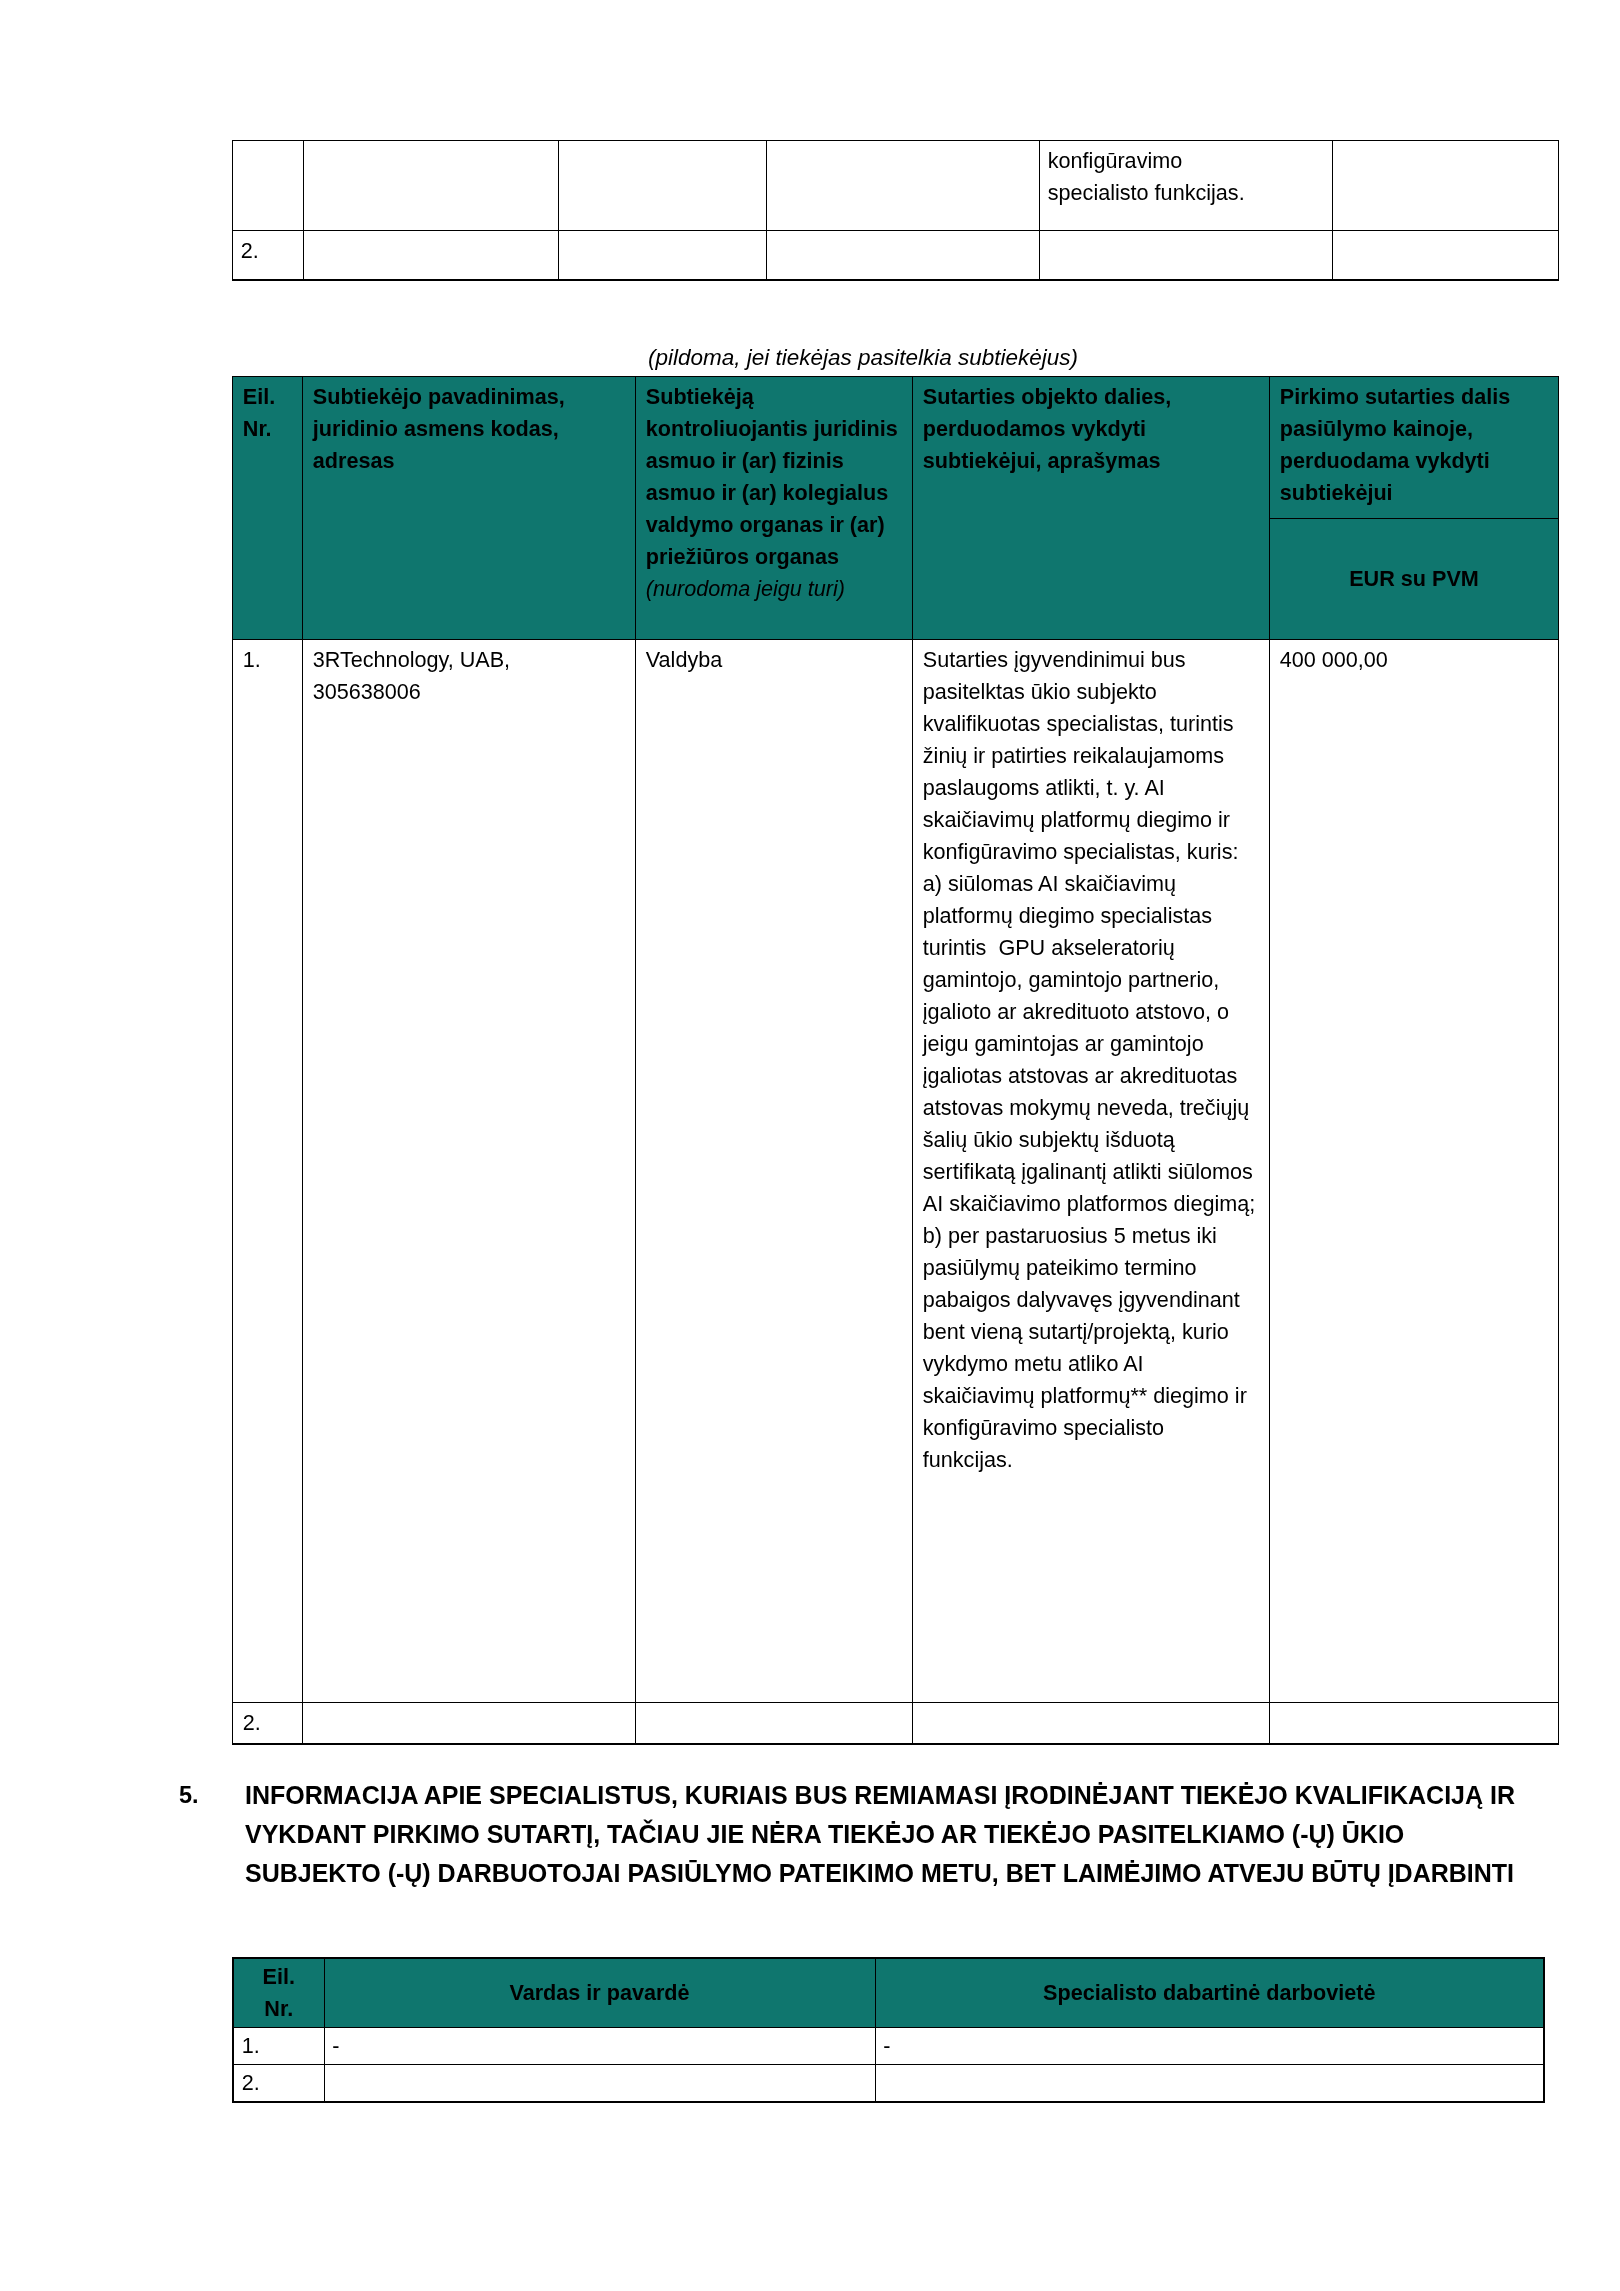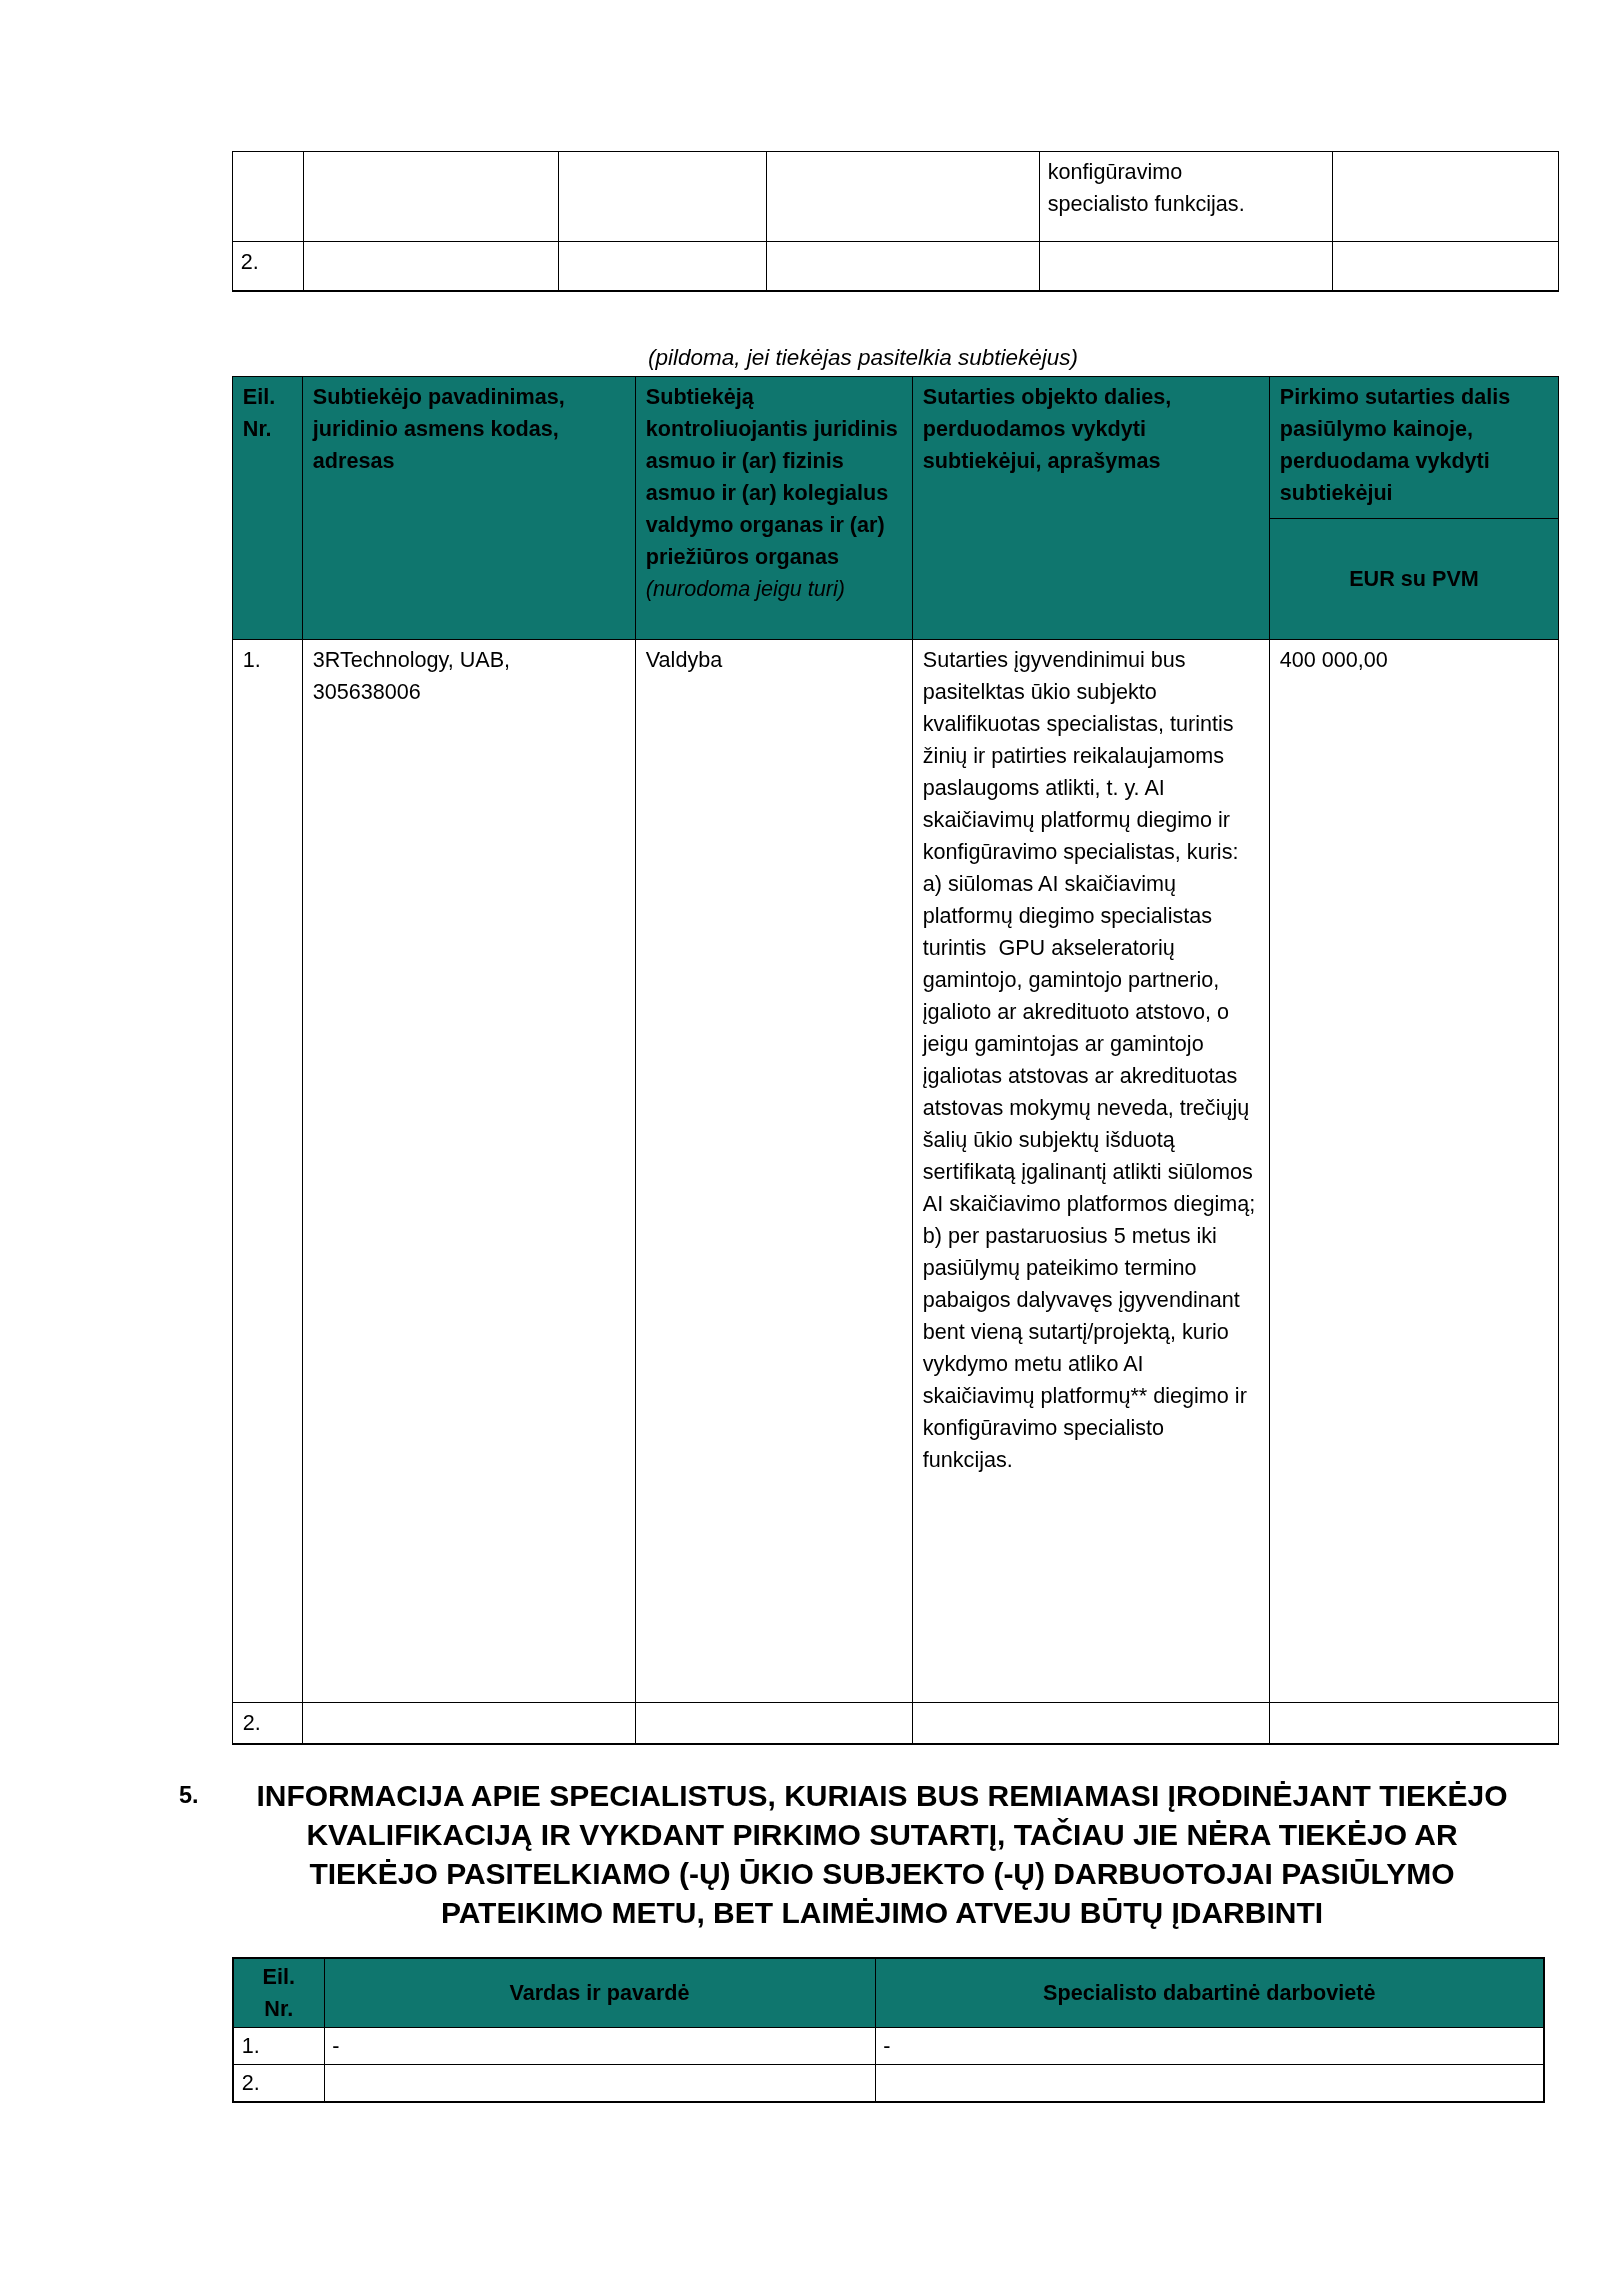--- a/index.html
+++ b/index.html
@@ -26,7 +26,7 @@
   .center{text-align:center;}
   .hdr-bg{background:#0f766e;}
   
-  .frag-table{position:absolute;left:232px;top:151px;width:1326px;padding-left:38px;}
+  .frag-table{position:absolute;left:232px;top:140px;width:1326px;padding-left:38px;}
   .frag-table td{padding:3.9px 7.8px;}
   .frag-table .thick-bottom td{border-bottom:2.9px solid #000;}
   

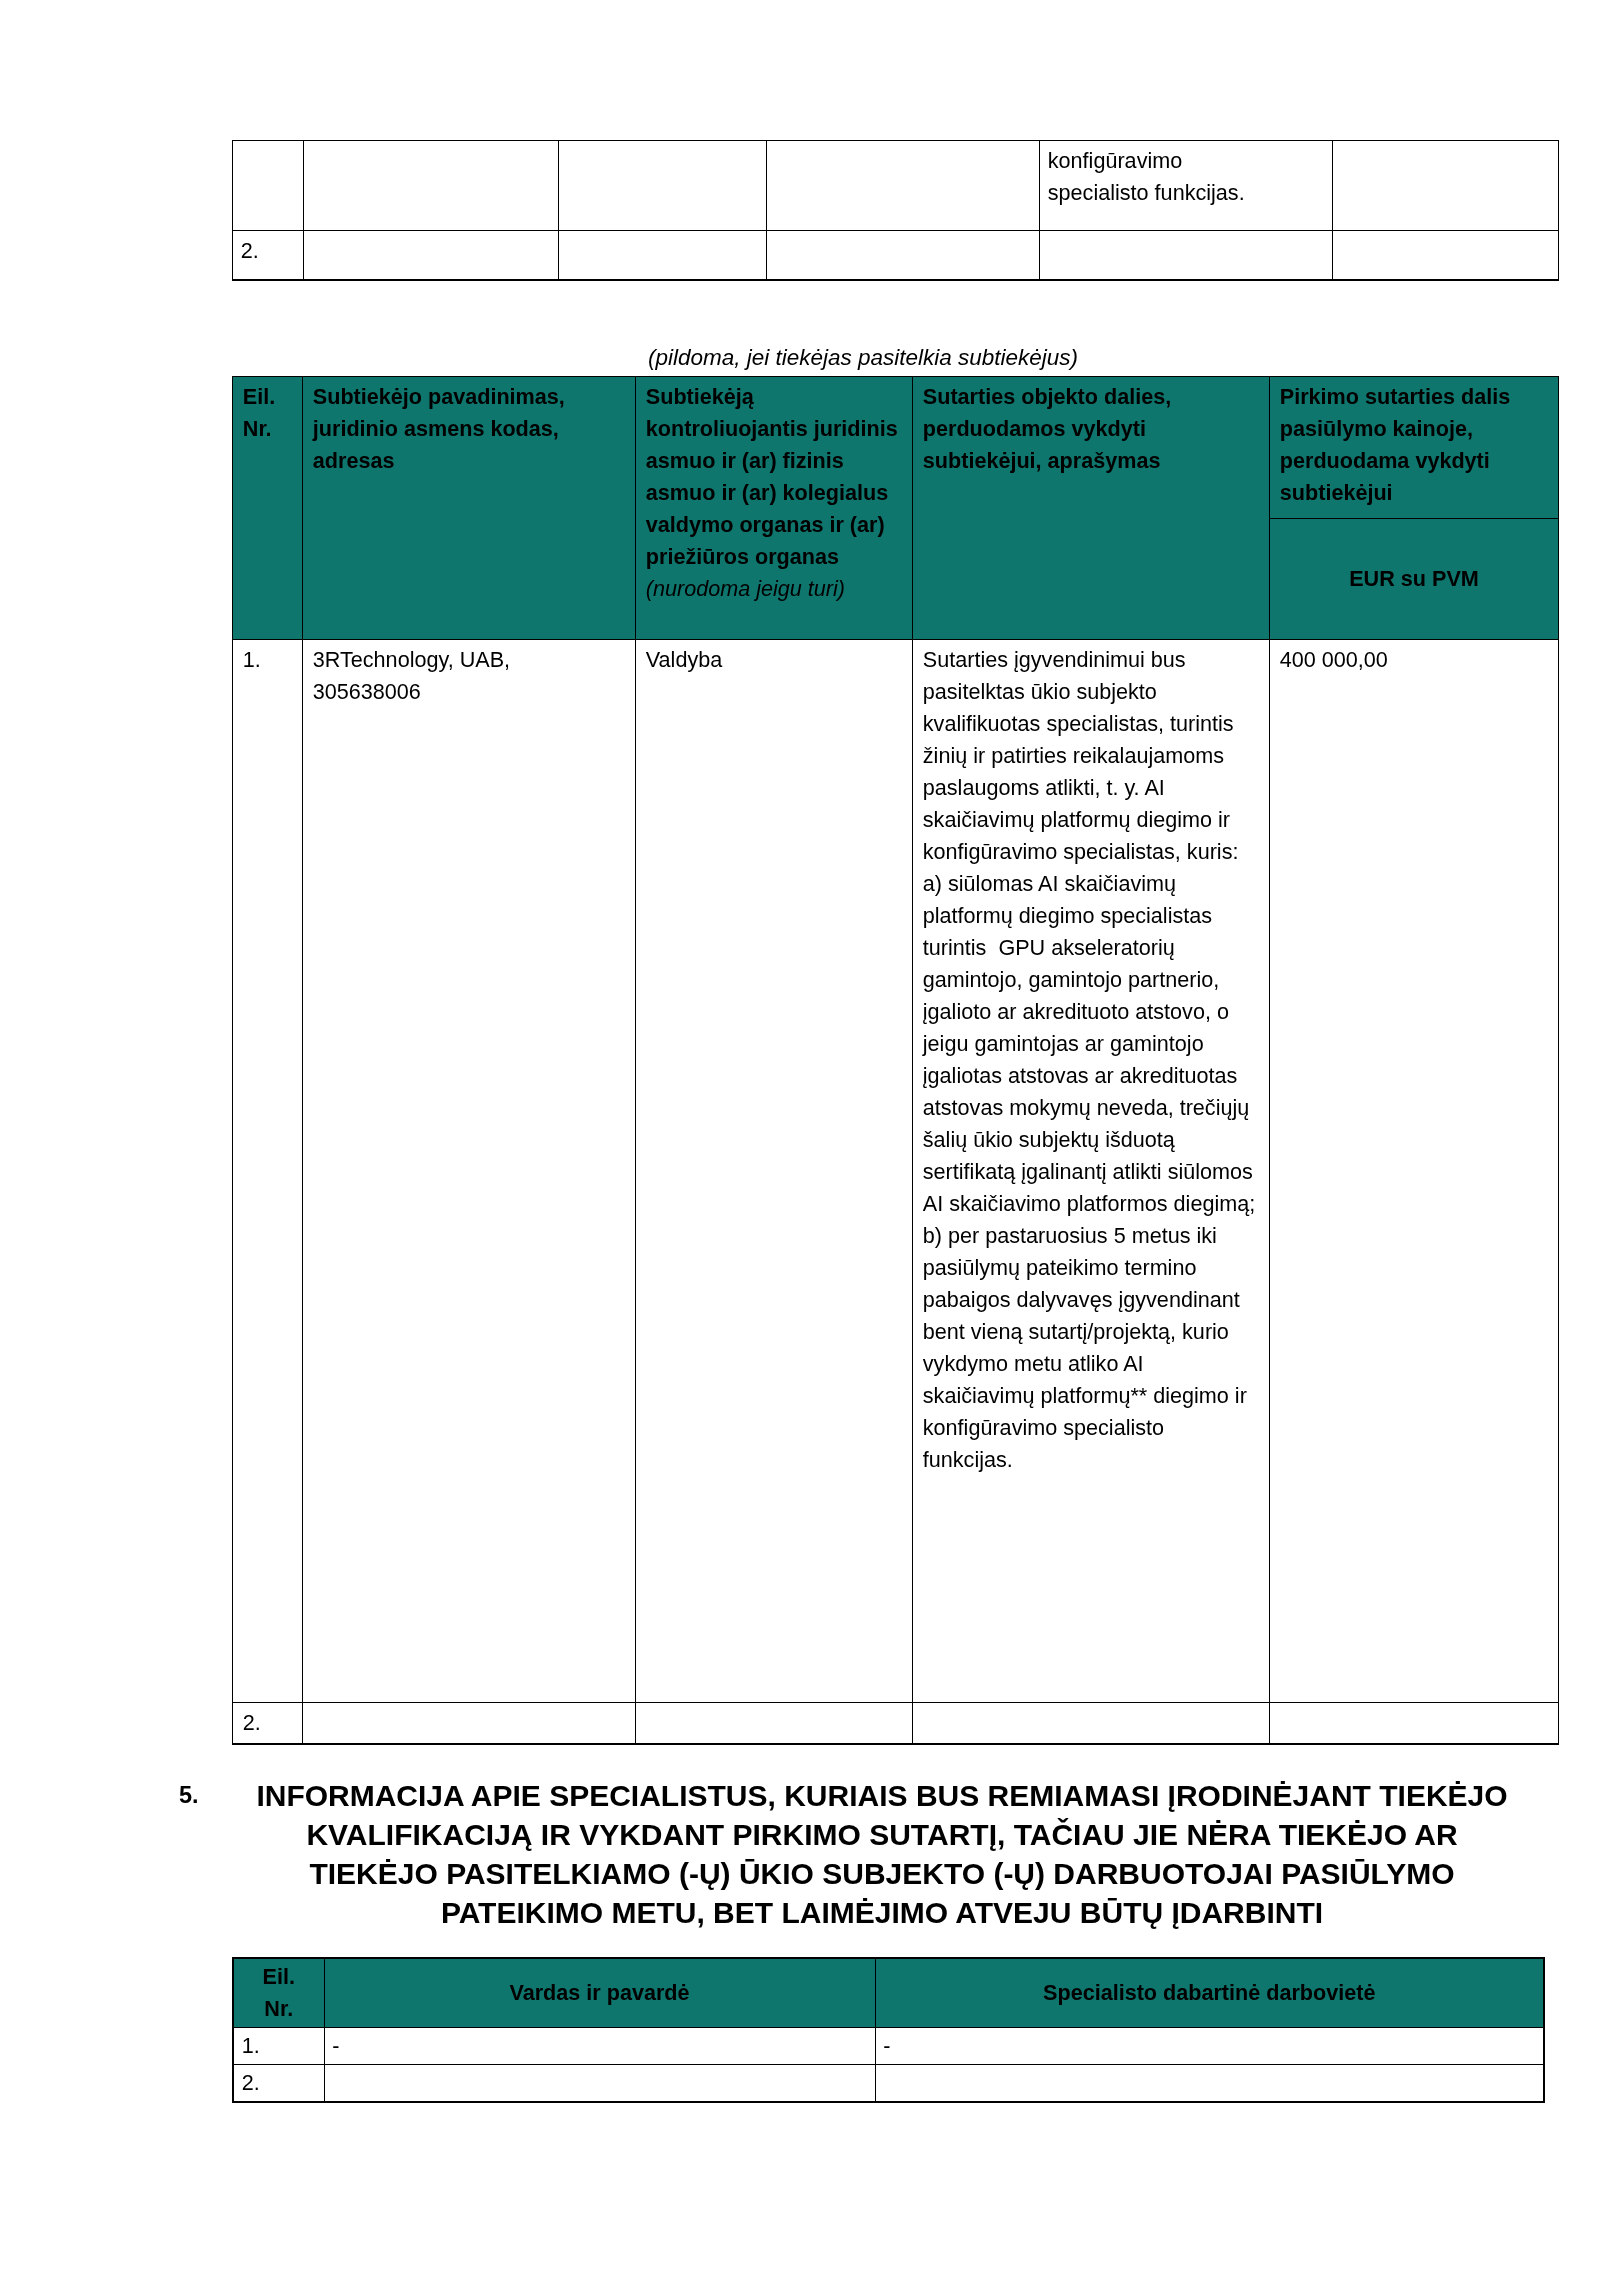--- a/index.html
+++ b/index.html
@@ -49,7 +49,7 @@
   }
   .h5-title{
     position:absolute;left:245px;top:1776px;width:1274px;
-    text-align:center;font-weight:bold;font-size:30px;line-height:39px;
+    font-weight:bold;font-size:25px;line-height:39px;
   }
   .h5-italic{
     position:absolute;left:245px;top:1894px;width:1274px;

